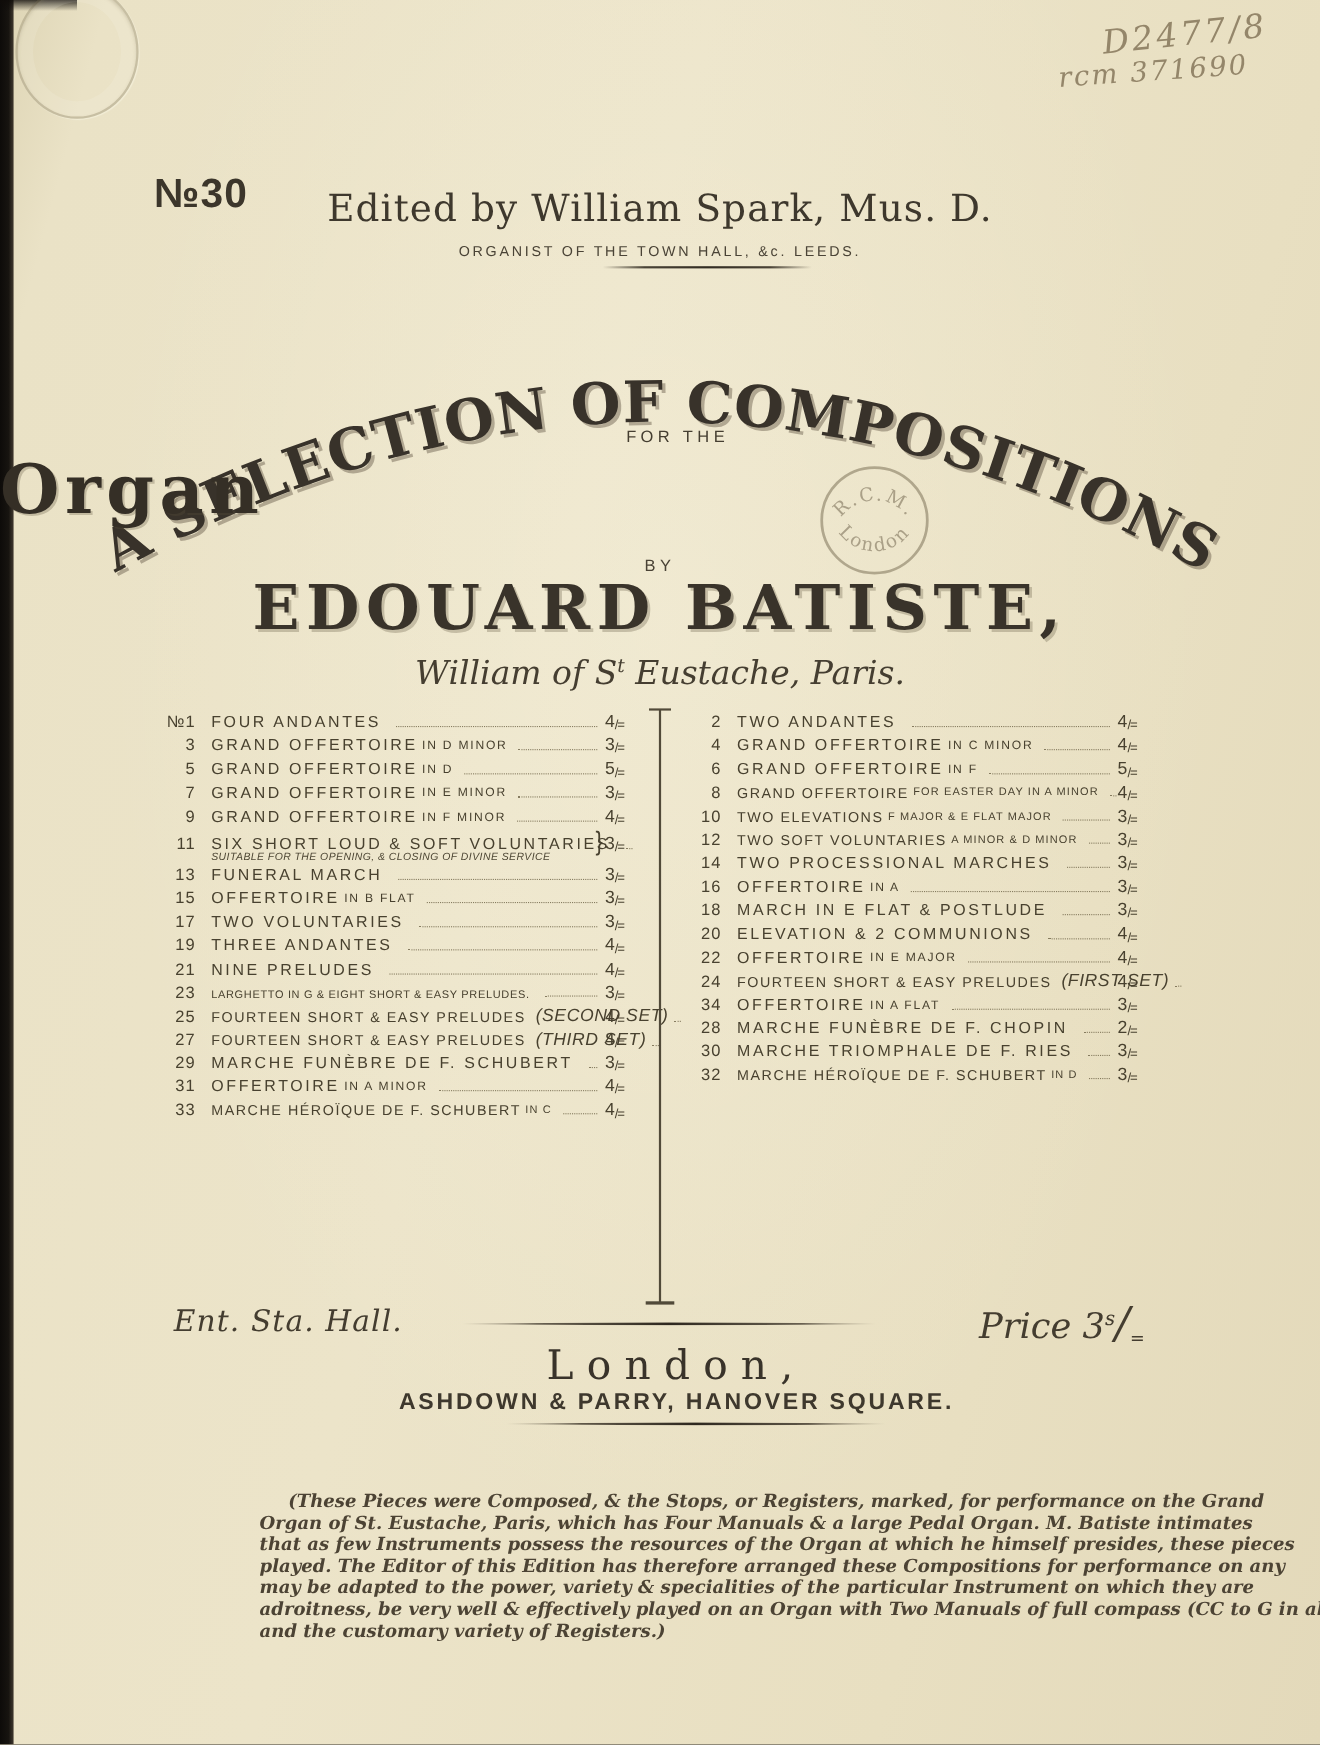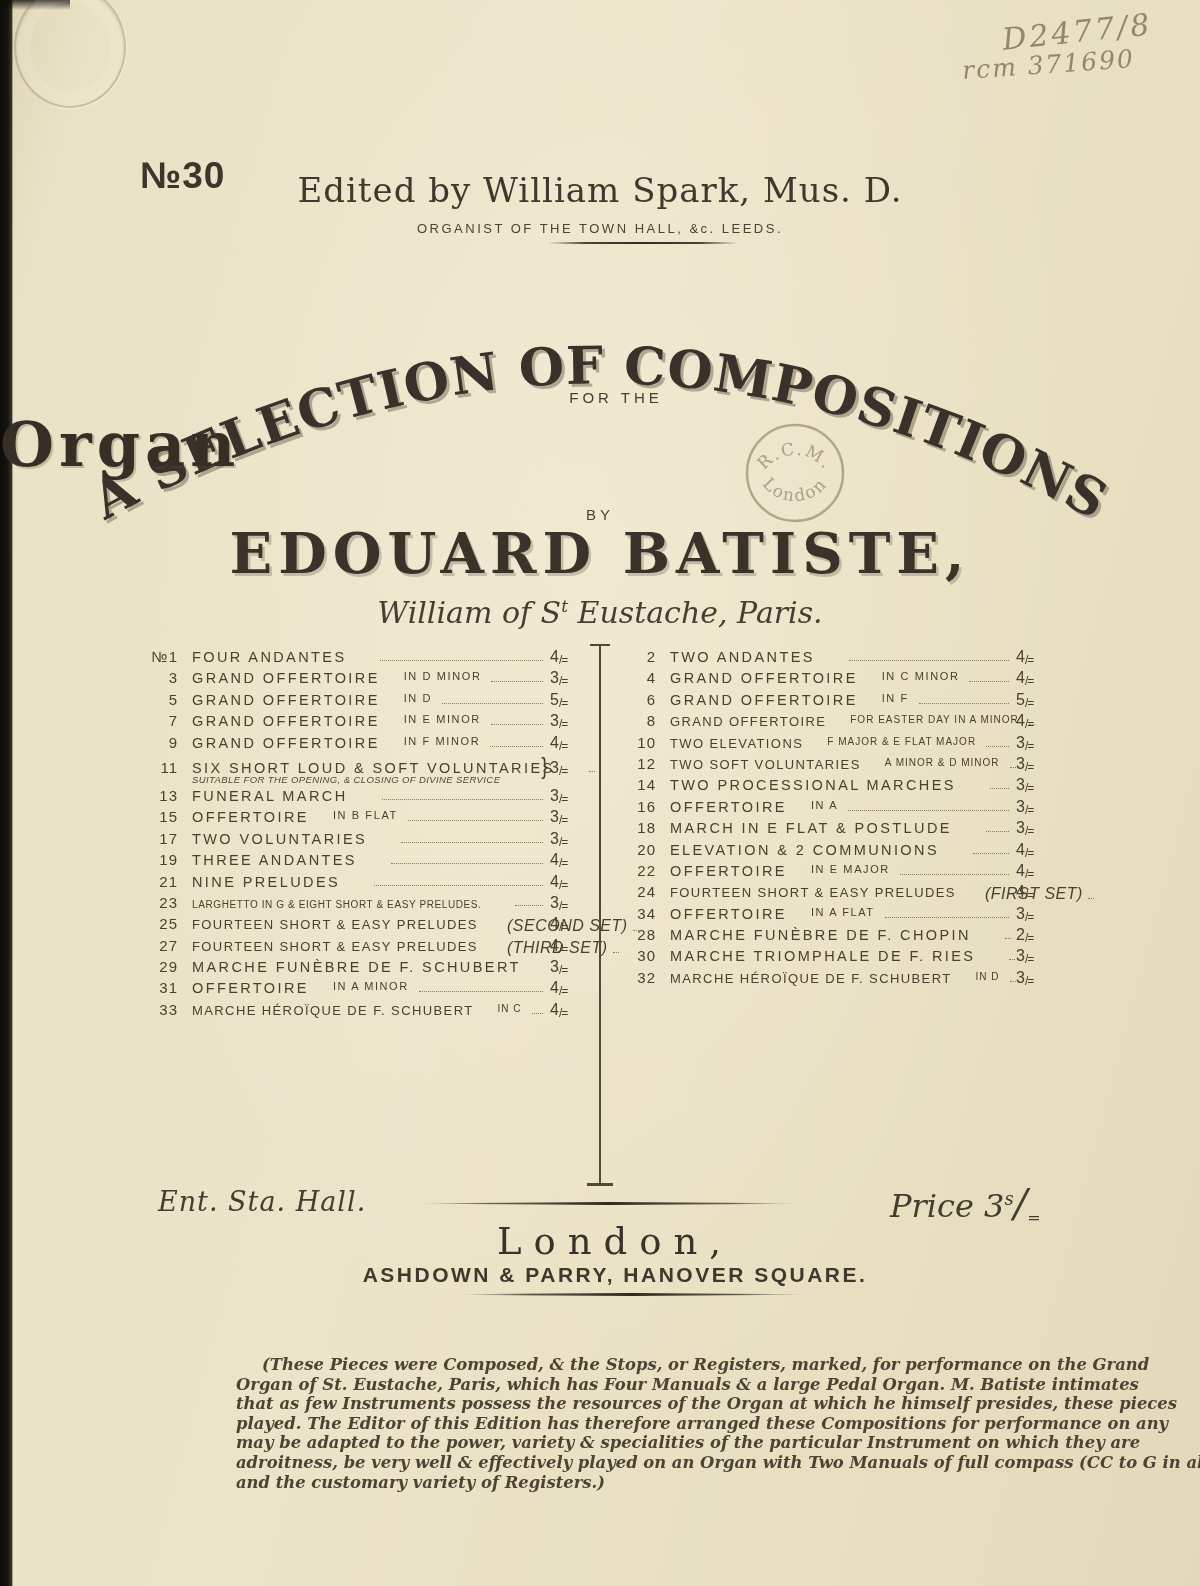--- a/index.html
+++ b/index.html
@@ -67,7 +67,7 @@
   .row.has-sub{height:auto;margin-bottom:2px;}
   .num{width:40px;text-align:right;margin-right:14px;font-size:15px;letter-spacing:1px;flex:none;}
   .title-wrap{flex:1;min-width:0;display:flex;flex-direction:column;}
-  .line1{display:flex;align-items:flex-start;}
+  .line1{display:flex;align-items:center;}
   .main{font-size:14.5px;letter-spacing:2.4px;}
   .small{font-size:11px;letter-spacing:1.6px;margin-left:24px;}
   .note{font-style:italic;font-size:16px;letter-spacing:0.5px;margin-left:5px;}

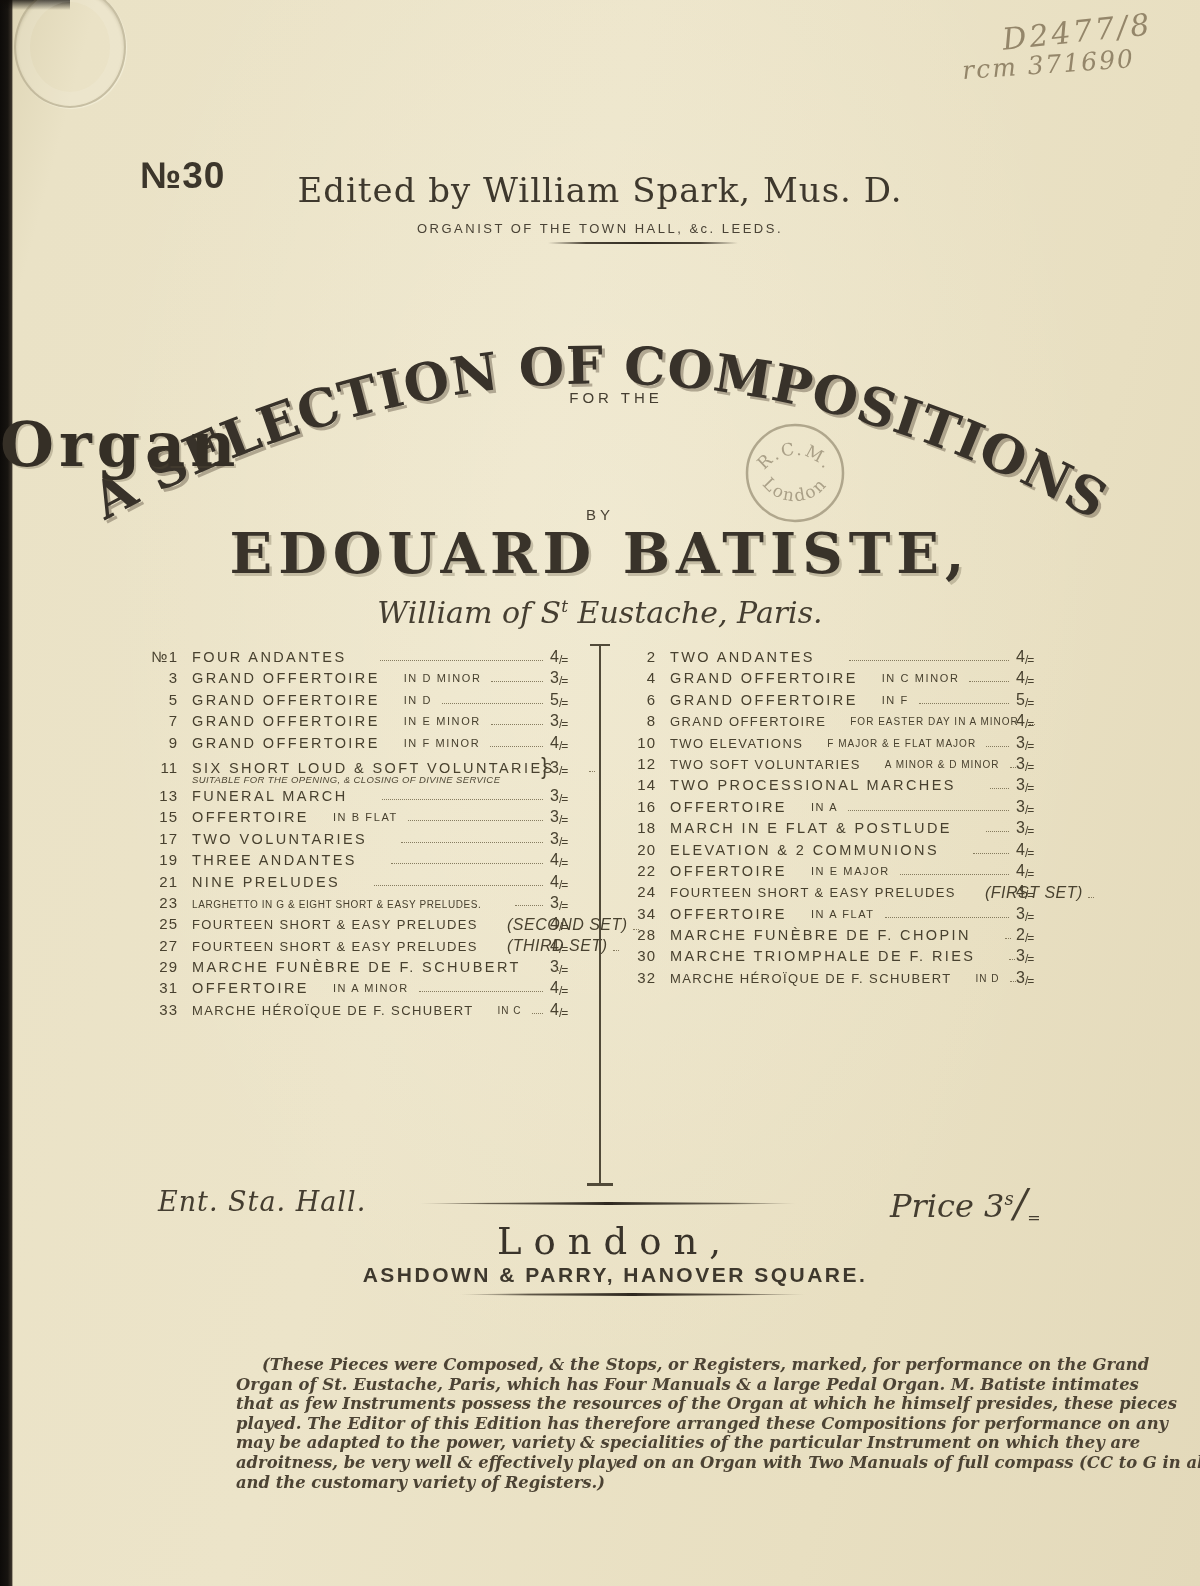--- a/index.html
+++ b/index.html
@@ -69,7 +69,7 @@
   .title-wrap{flex:1;min-width:0;display:flex;flex-direction:column;}
   .line1{display:flex;align-items:center;}
   .main{font-size:14.5px;letter-spacing:2.4px;}
-  .small{font-size:11px;letter-spacing:1.6px;margin-left:24px;}
+  .small{font-size:11px;letter-spacing:1.6px;margin-left:4px;}
   .note{font-style:italic;font-size:16px;letter-spacing:0.5px;margin-left:5px;}
   .c1 .main{font-size:13px;letter-spacing:1.4px;}
   .c1 .small{font-size:10px;letter-spacing:1px;}

